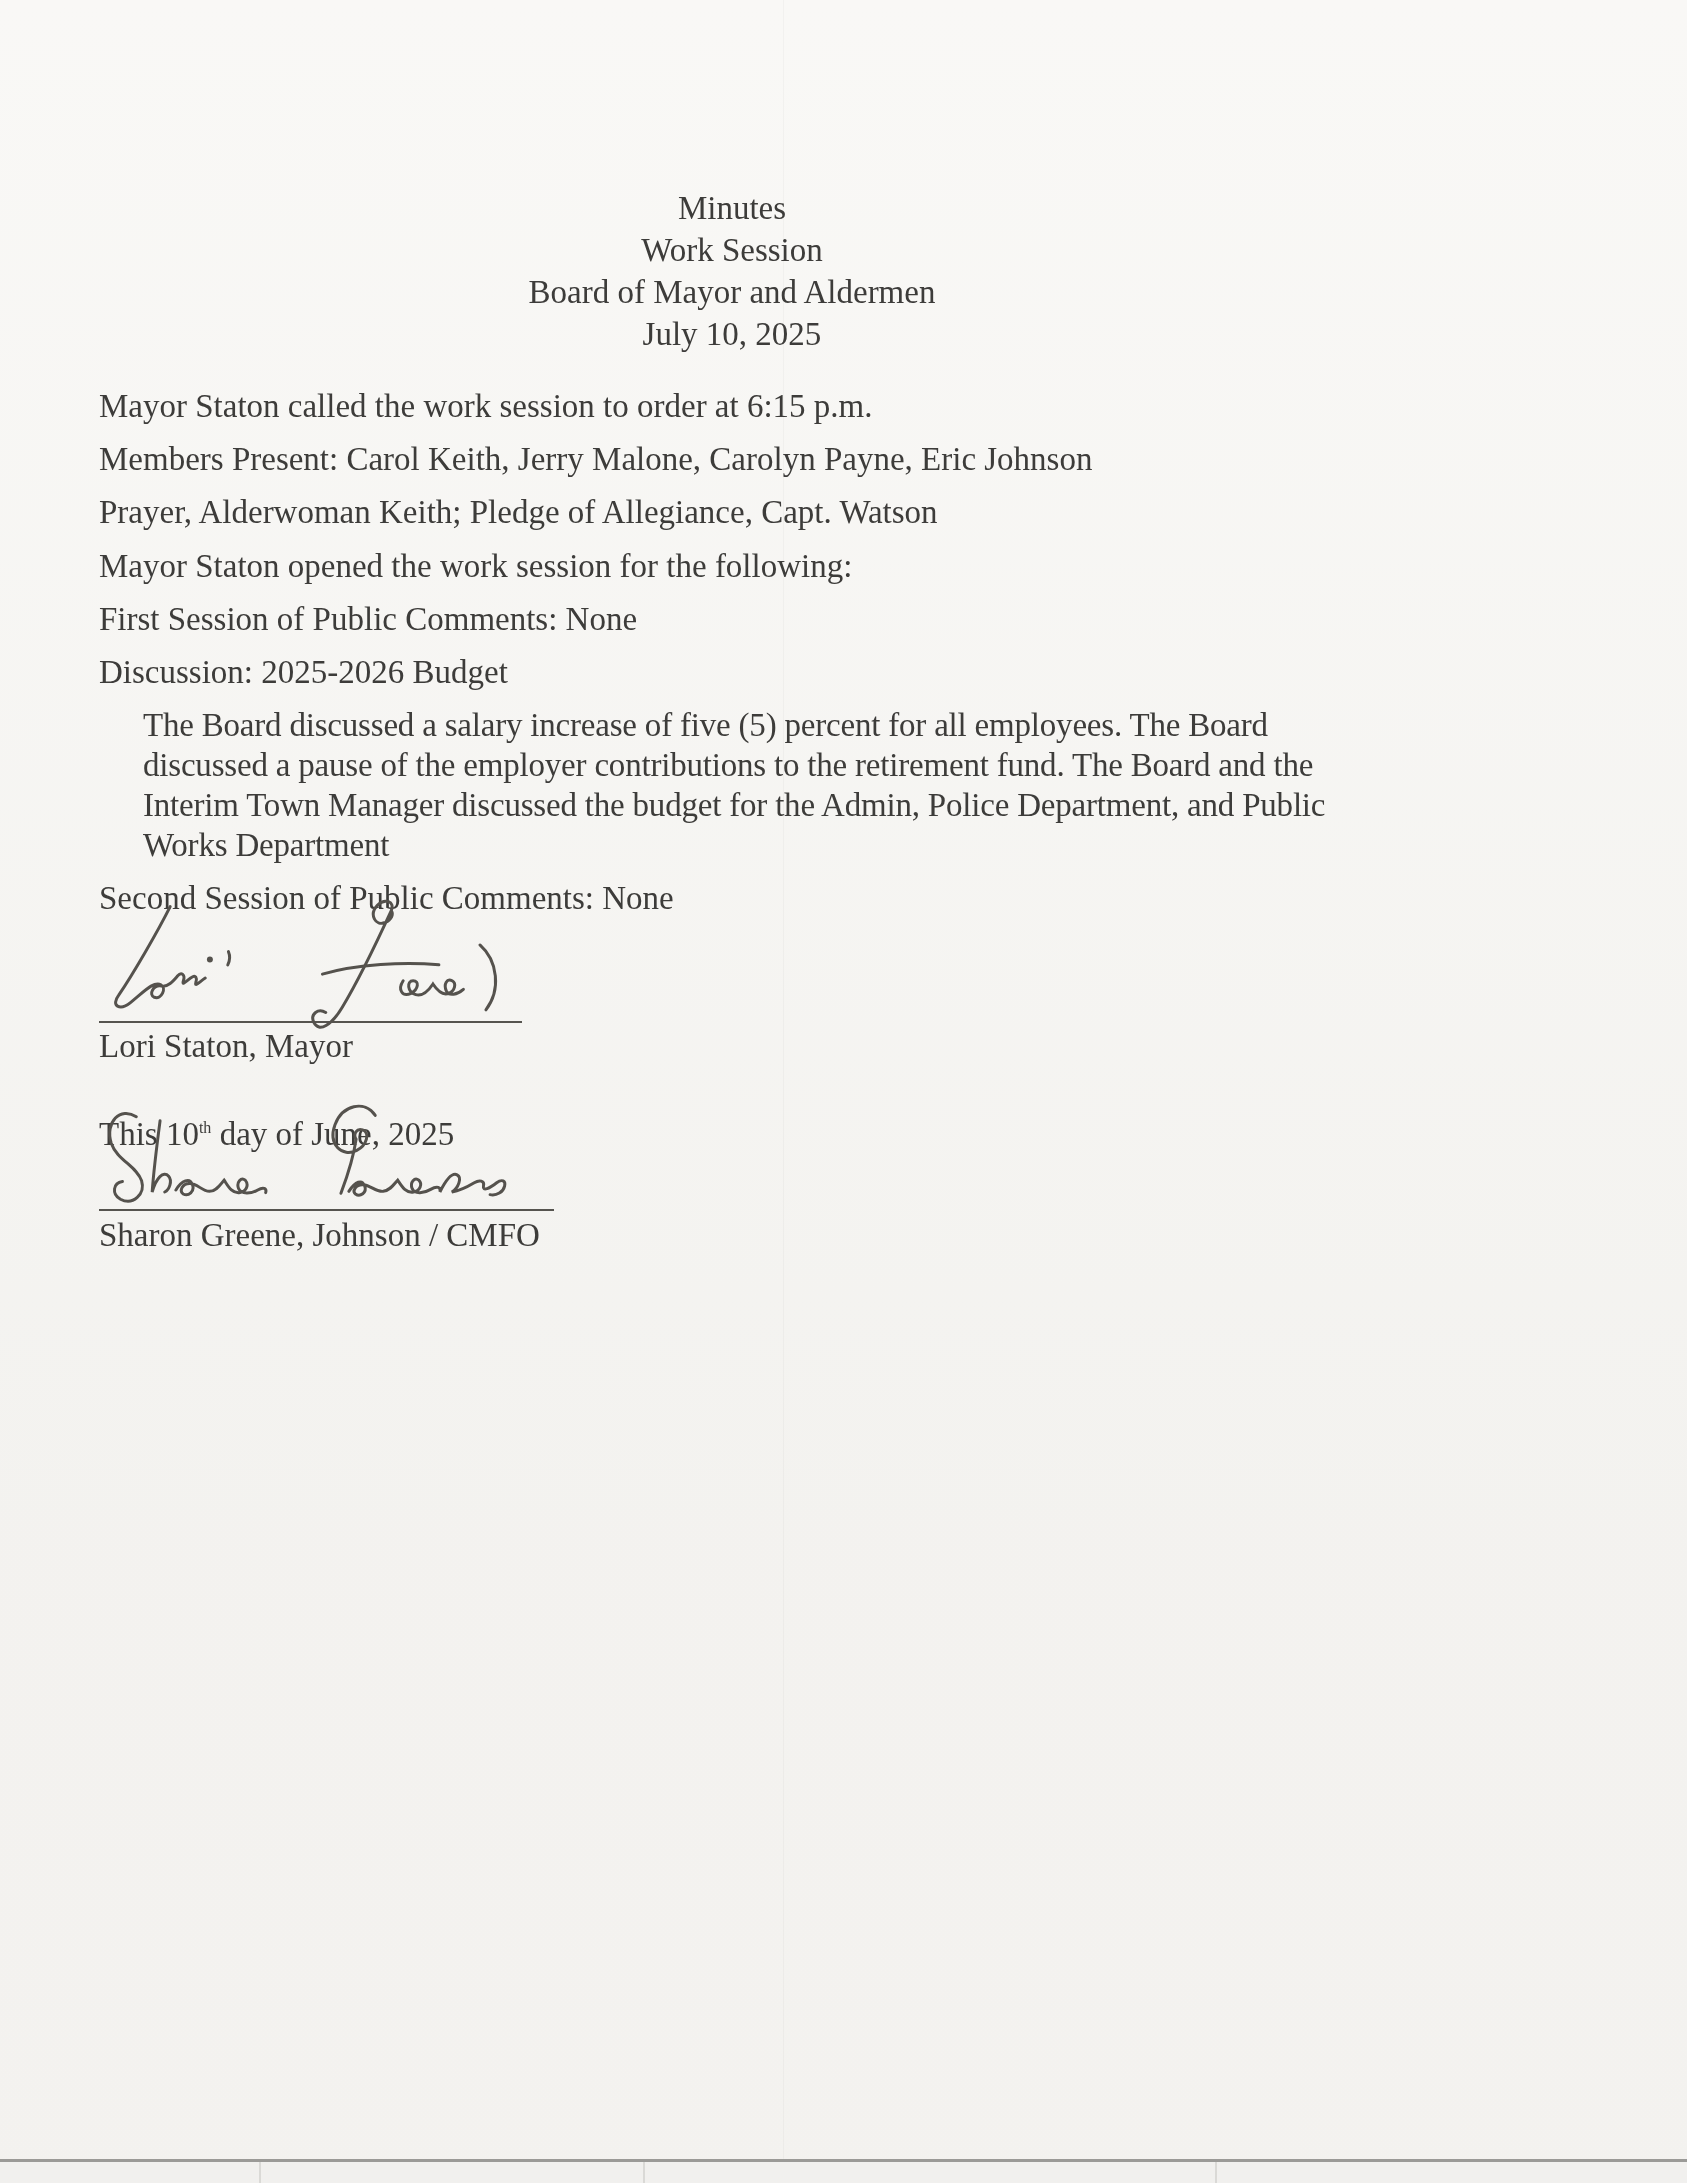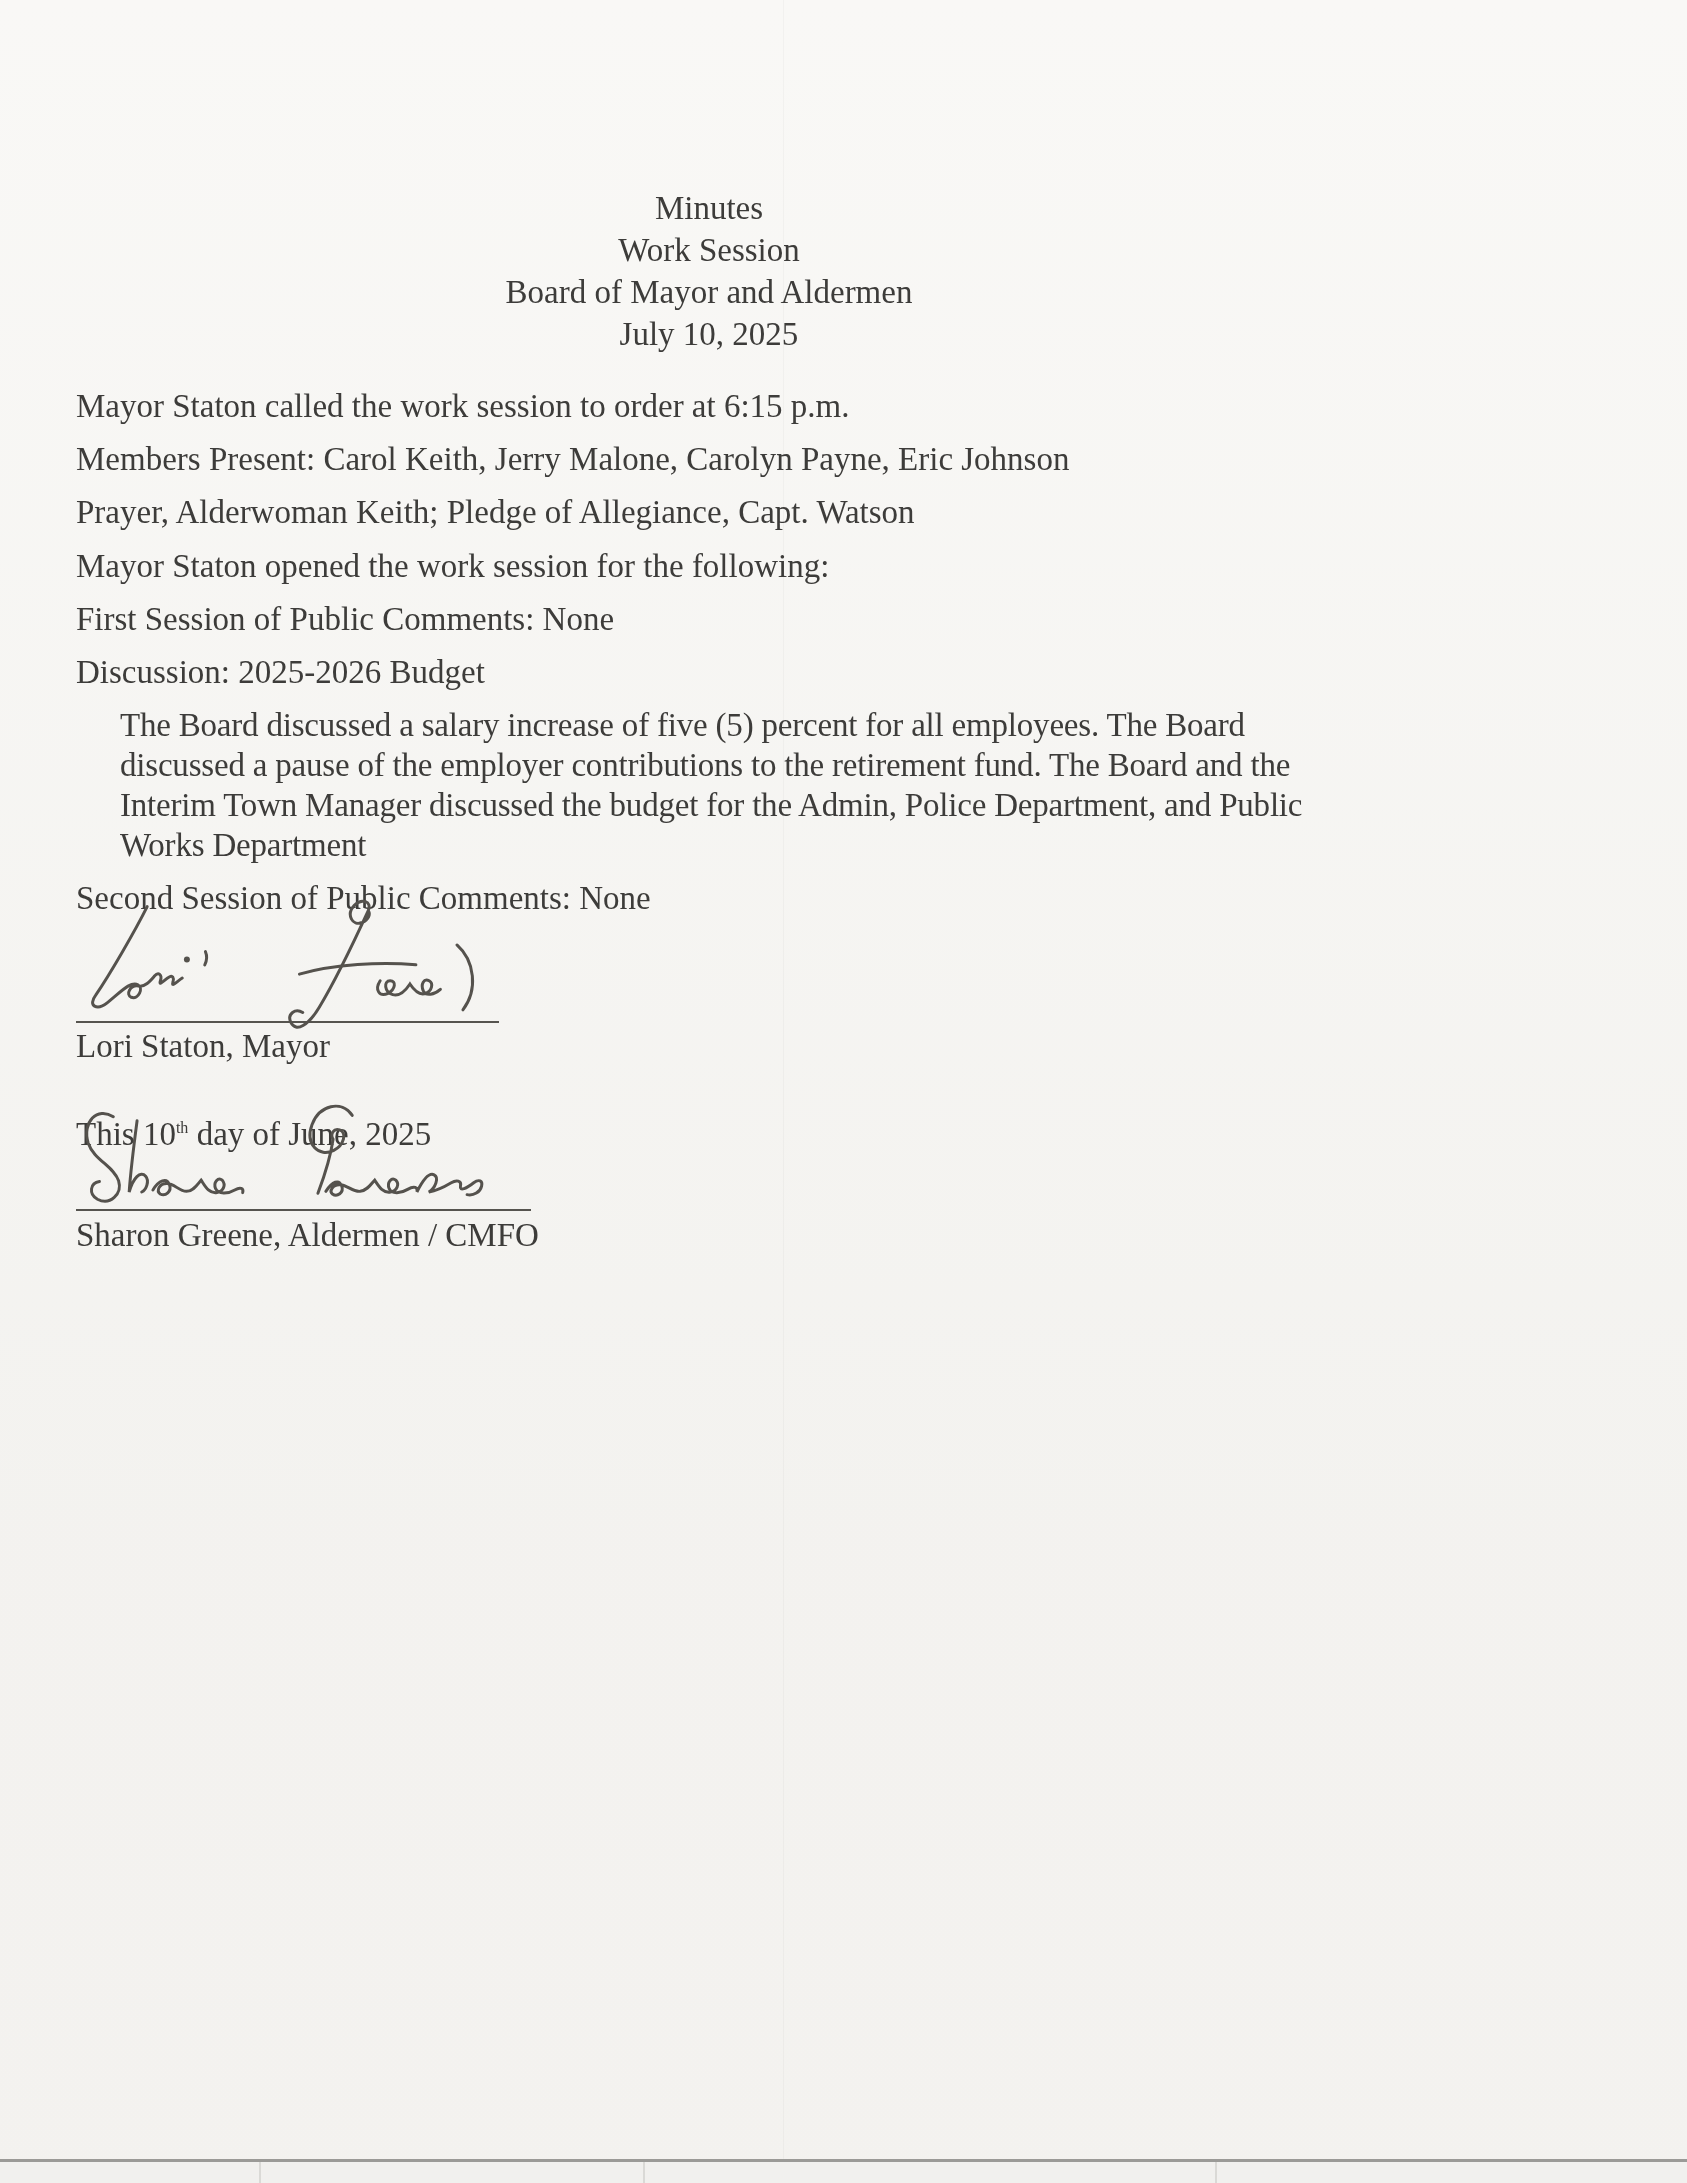--- a/index.html
+++ b/index.html
@@ -48,7 +48,7 @@
 
   .doc {
     position: relative;
-    padding: 187px 192px 0 76px;
+    padding: 187px 192px 0 99px;
     font-size: 33px;
     line-height: 40px;
   }

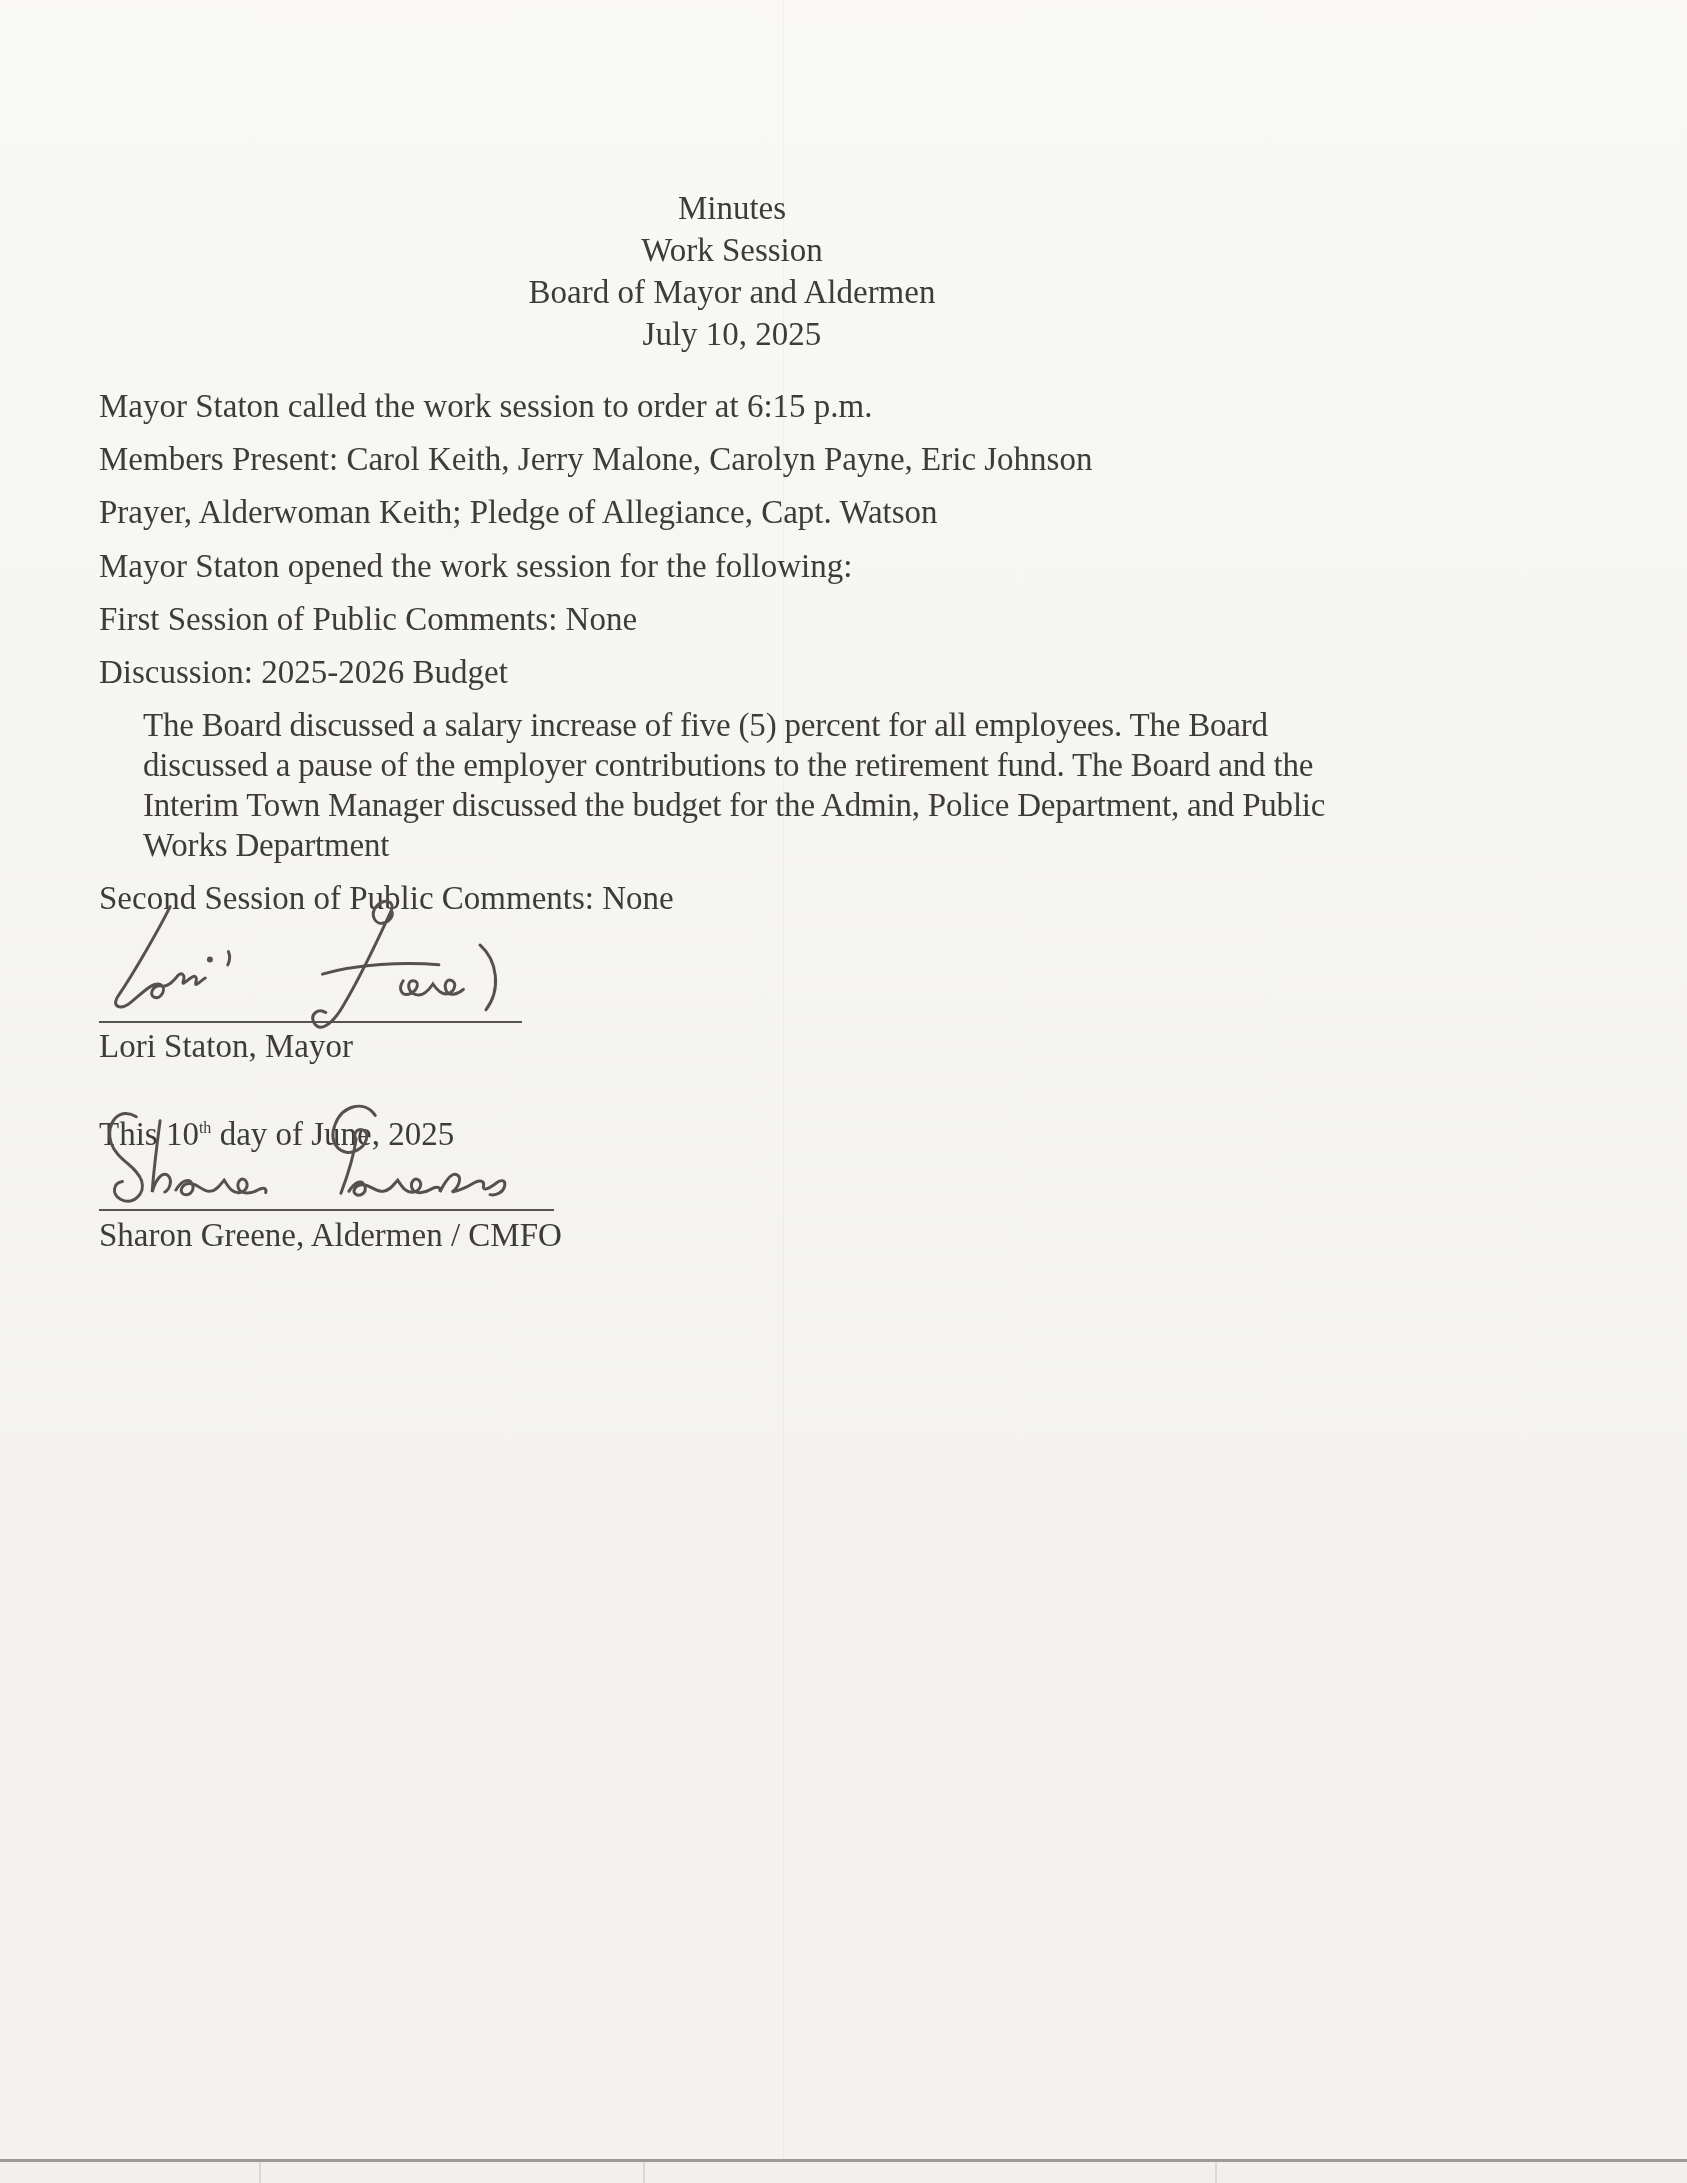--- a/index.html
+++ b/index.html
@@ -141,7 +141,7 @@
         <path d="M384,149 C394,134 404,130 408,141 C412,151 401,158 394,153 C389,149 394,138 406,139 C418,140 424,150 436,149 C446,148 452,139 458,132 C464,141 470,152 482,150 C492,148 496,138 490,132 C484,127 476,135 480,145 C484,154 498,152 508,146 C518,140 524,143 522,150 C530,134 540,120 548,124 C556,128 550,144 540,150 C552,148 564,142 574,136 C582,131 590,133 588,141 C586,150 598,144 608,136 C616,130 622,133 620,141 C618,150 608,156 598,154"></path>
       </svg>
     </div>
-    <p class="name-line-2">Sharon Greene, Aldermen / CMFO</p>
+    <p class="name-line-2">Sharon Greene, Johnson / CMFO</p>
 
   </div>
 </div>

